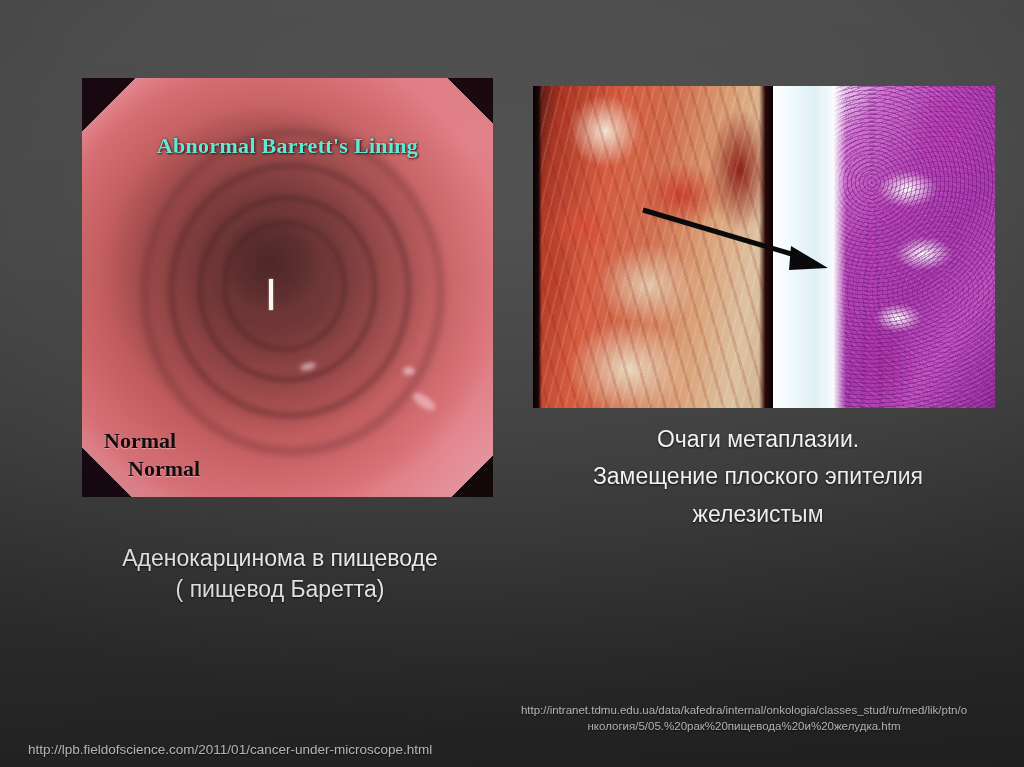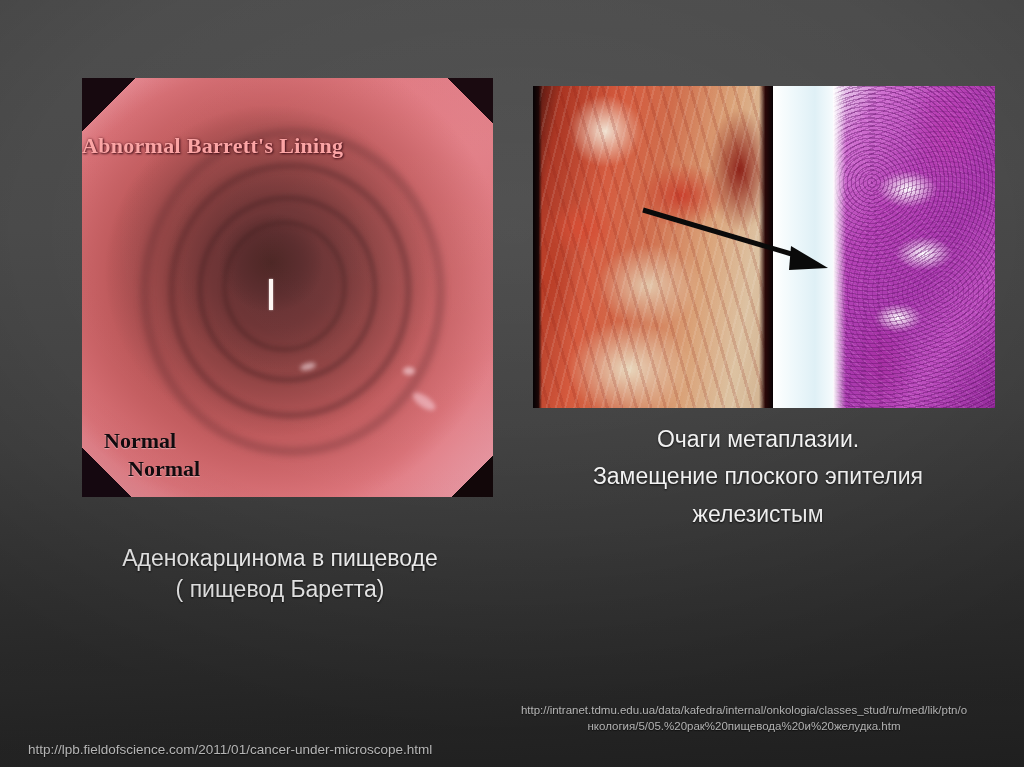--- a/index.html
+++ b/index.html
@@ -103,8 +103,8 @@
     position: absolute;
     left: 0; right: 0;
     top: 55px;
-    text-align: left;
-    color: #fca5a5;
+    text-align: center;
+    color: #5eead4;
     font-family: "Liberation Serif", serif;
     font-weight: bold;
     font-size: 22px;

